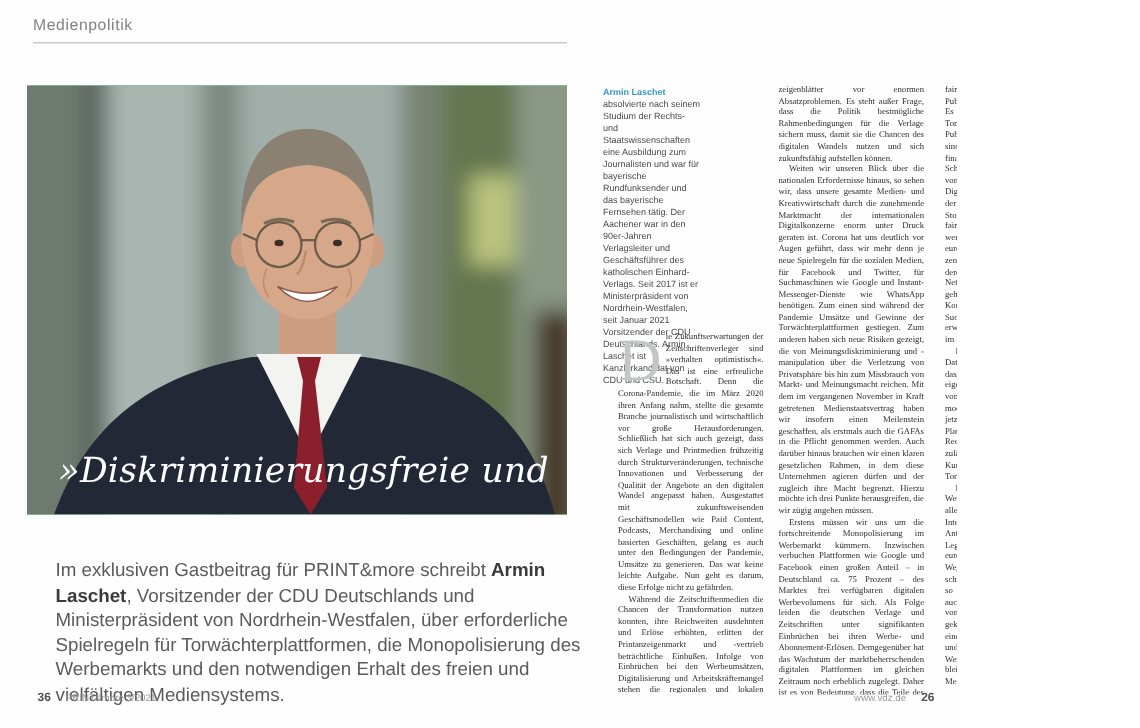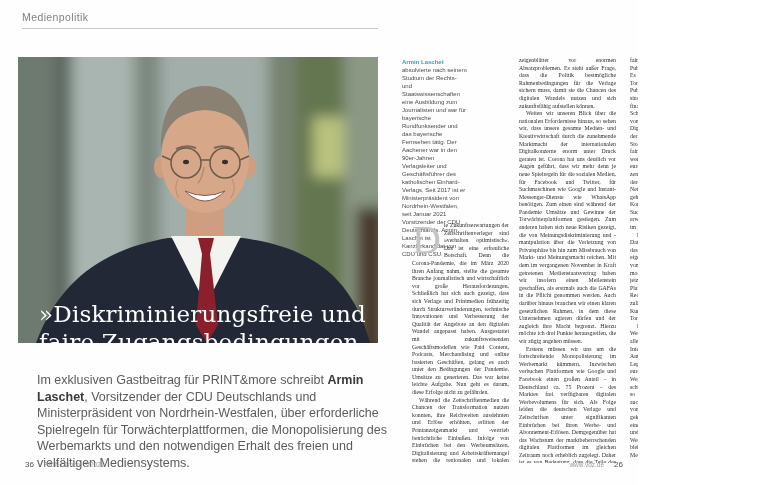--- a/index.html
+++ b/index.html
@@ -12,7 +12,7 @@
   .header-rule{position:absolute;left:22px;top:28px;width:356px;height:1px;background:#c8c8c8;}
 
   
-  .photo{position:absolute;left:18px;top:57px;width:360px;height:286px;overflow:hidden;background:#15803d;}
+  .photo{position:absolute;left:18px;top:57px;width:360px;height:286px;overflow:hidden;background:#15803d;font-style:italic;}
   .photo svg{display:block;width:100%;height:100%;}
   .pull-quote{position:absolute;left:21px;top:243px;color:#ffffff;
               font-family:"DejaVu Serif",serif;font-size:23px;line-height:28px;letter-spacing:.2px;}

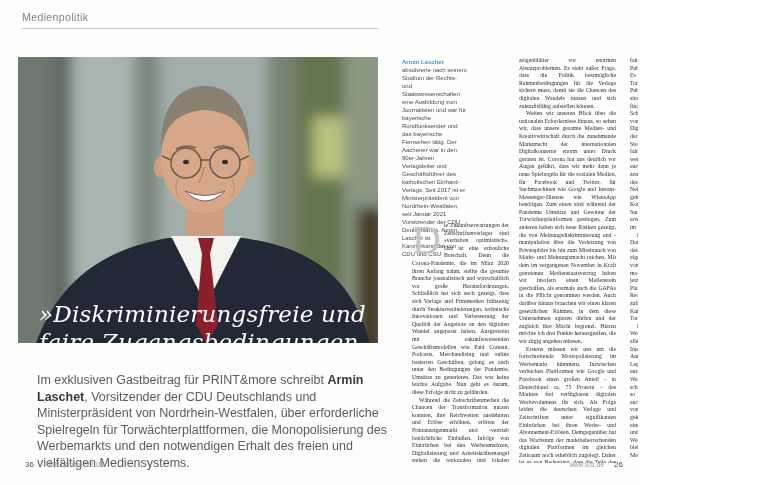--- a/index.html
+++ b/index.html
@@ -97,7 +97,6 @@
     </svg>
     <div class="pull-quote">
       <div>»Diskriminierungsfreie und</div>
-      <div>faire Zugangsbedingungen</div>
 
     </div>
   </div>

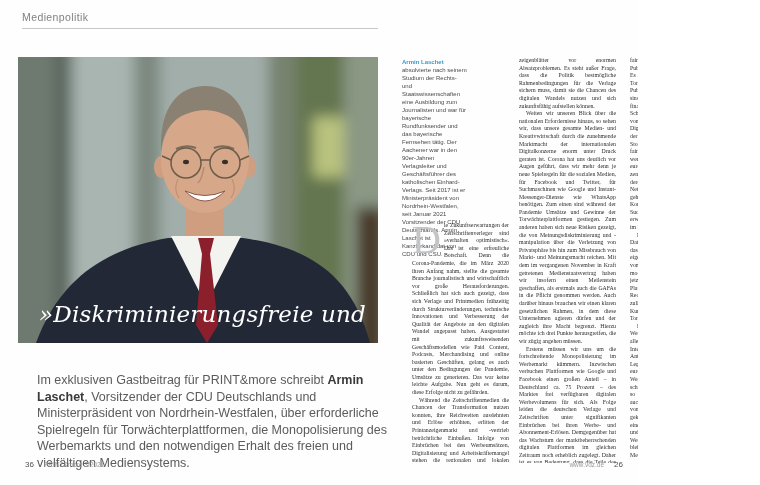--- a/index.html
+++ b/index.html
@@ -43,7 +43,7 @@
           font-size:6.5px;color:#9a9a9a;}
   .footer-left{left:25px;}
   .footer-right{right:15px;}
-  .pnum{font-size:8px;font-weight:400;color:#4f4f4f;}
+  .pnum{font-size:8px;font-weight:700;color:#4f4f4f;}
 </style>
 </head>
 <body>

